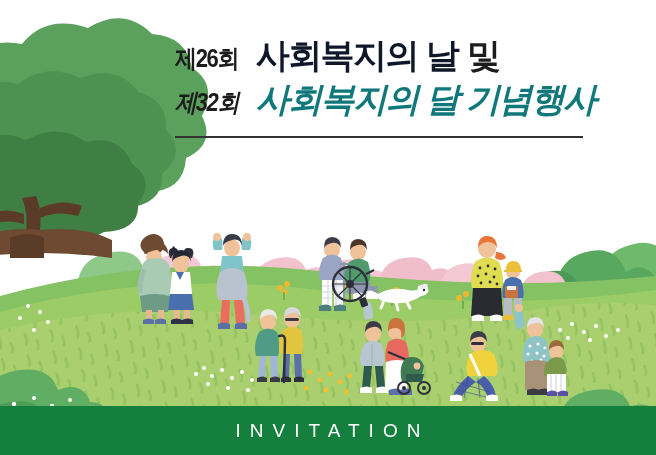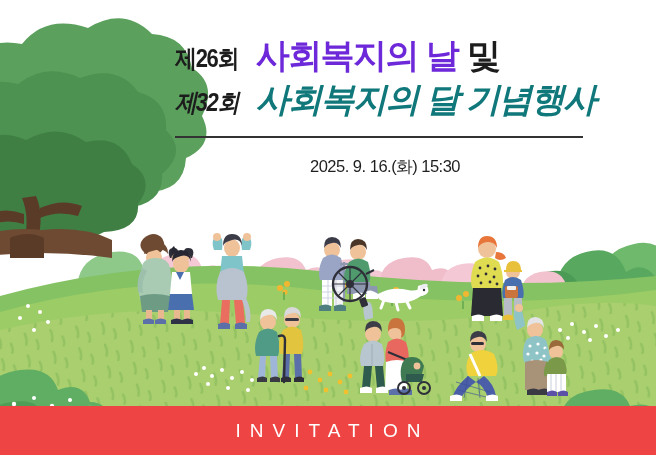--- a/index.html
+++ b/index.html
@@ -12,7 +12,6 @@
     overflow:hidden;
     background:#ffffff;
     box-sizing:border-box;
-    text-align:center;
   }
 
   

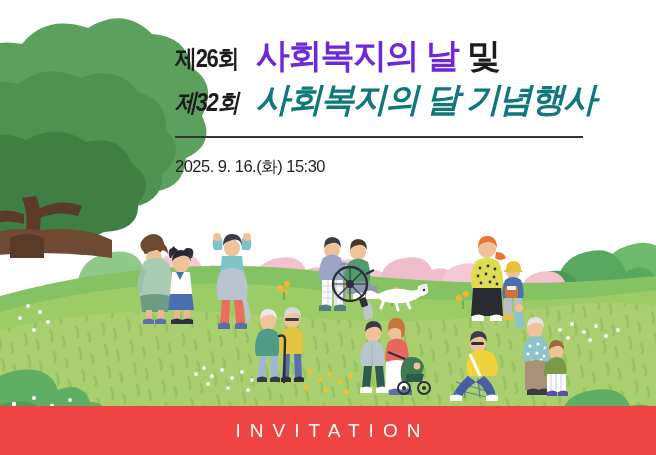--- a/index.html
+++ b/index.html
@@ -47,7 +47,7 @@
     letter-spacing:-1.6px;
     font-family:"Liberation Sans","DejaVu Sans",sans-serif;
   }
-  .big.green{color:#6d28d9;}
+  .big.green{color:#0f172a;}
   .big.teal{color:#10787A;}
   .big.dark{color:#1c1c1c;}
   #title-line-1{margin-bottom:10px;}

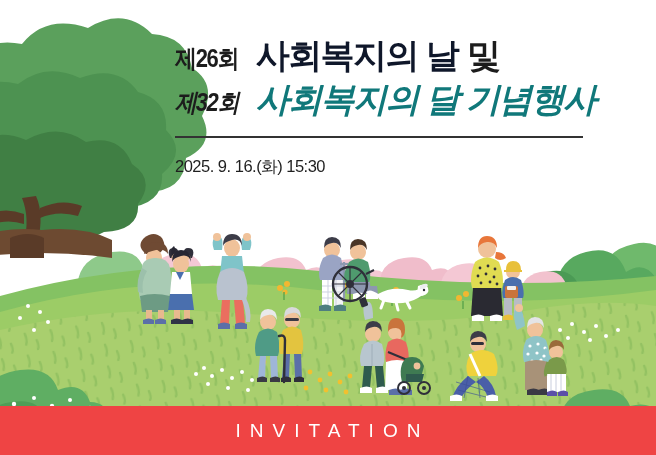--- a/index.html
+++ b/index.html
@@ -519,7 +519,6 @@
 
     <div id="rule"></div>
 
-    <div class="info">2025. 9. 16.(화) 15:30</div>
   </div>
 
   <div id="banner">

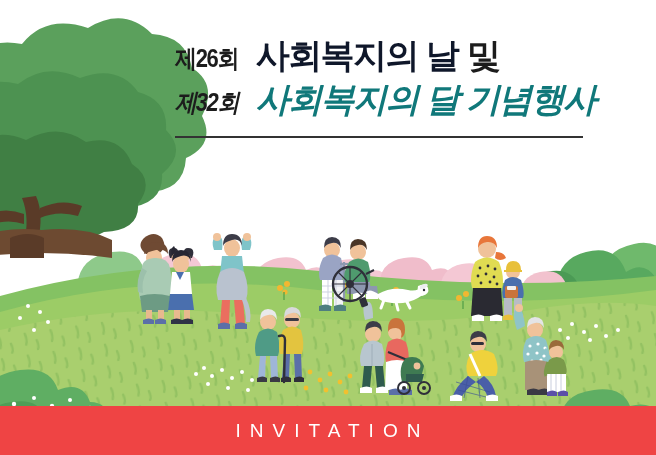--- a/index.html
+++ b/index.html
@@ -71,7 +71,7 @@
     position:absolute;
     left:0;bottom:0;
     width:656px;height:49px;
-    background:#ef4444;
+    background:#15803d;
     z-index:40;
     display:flex;
     align-items:center;

